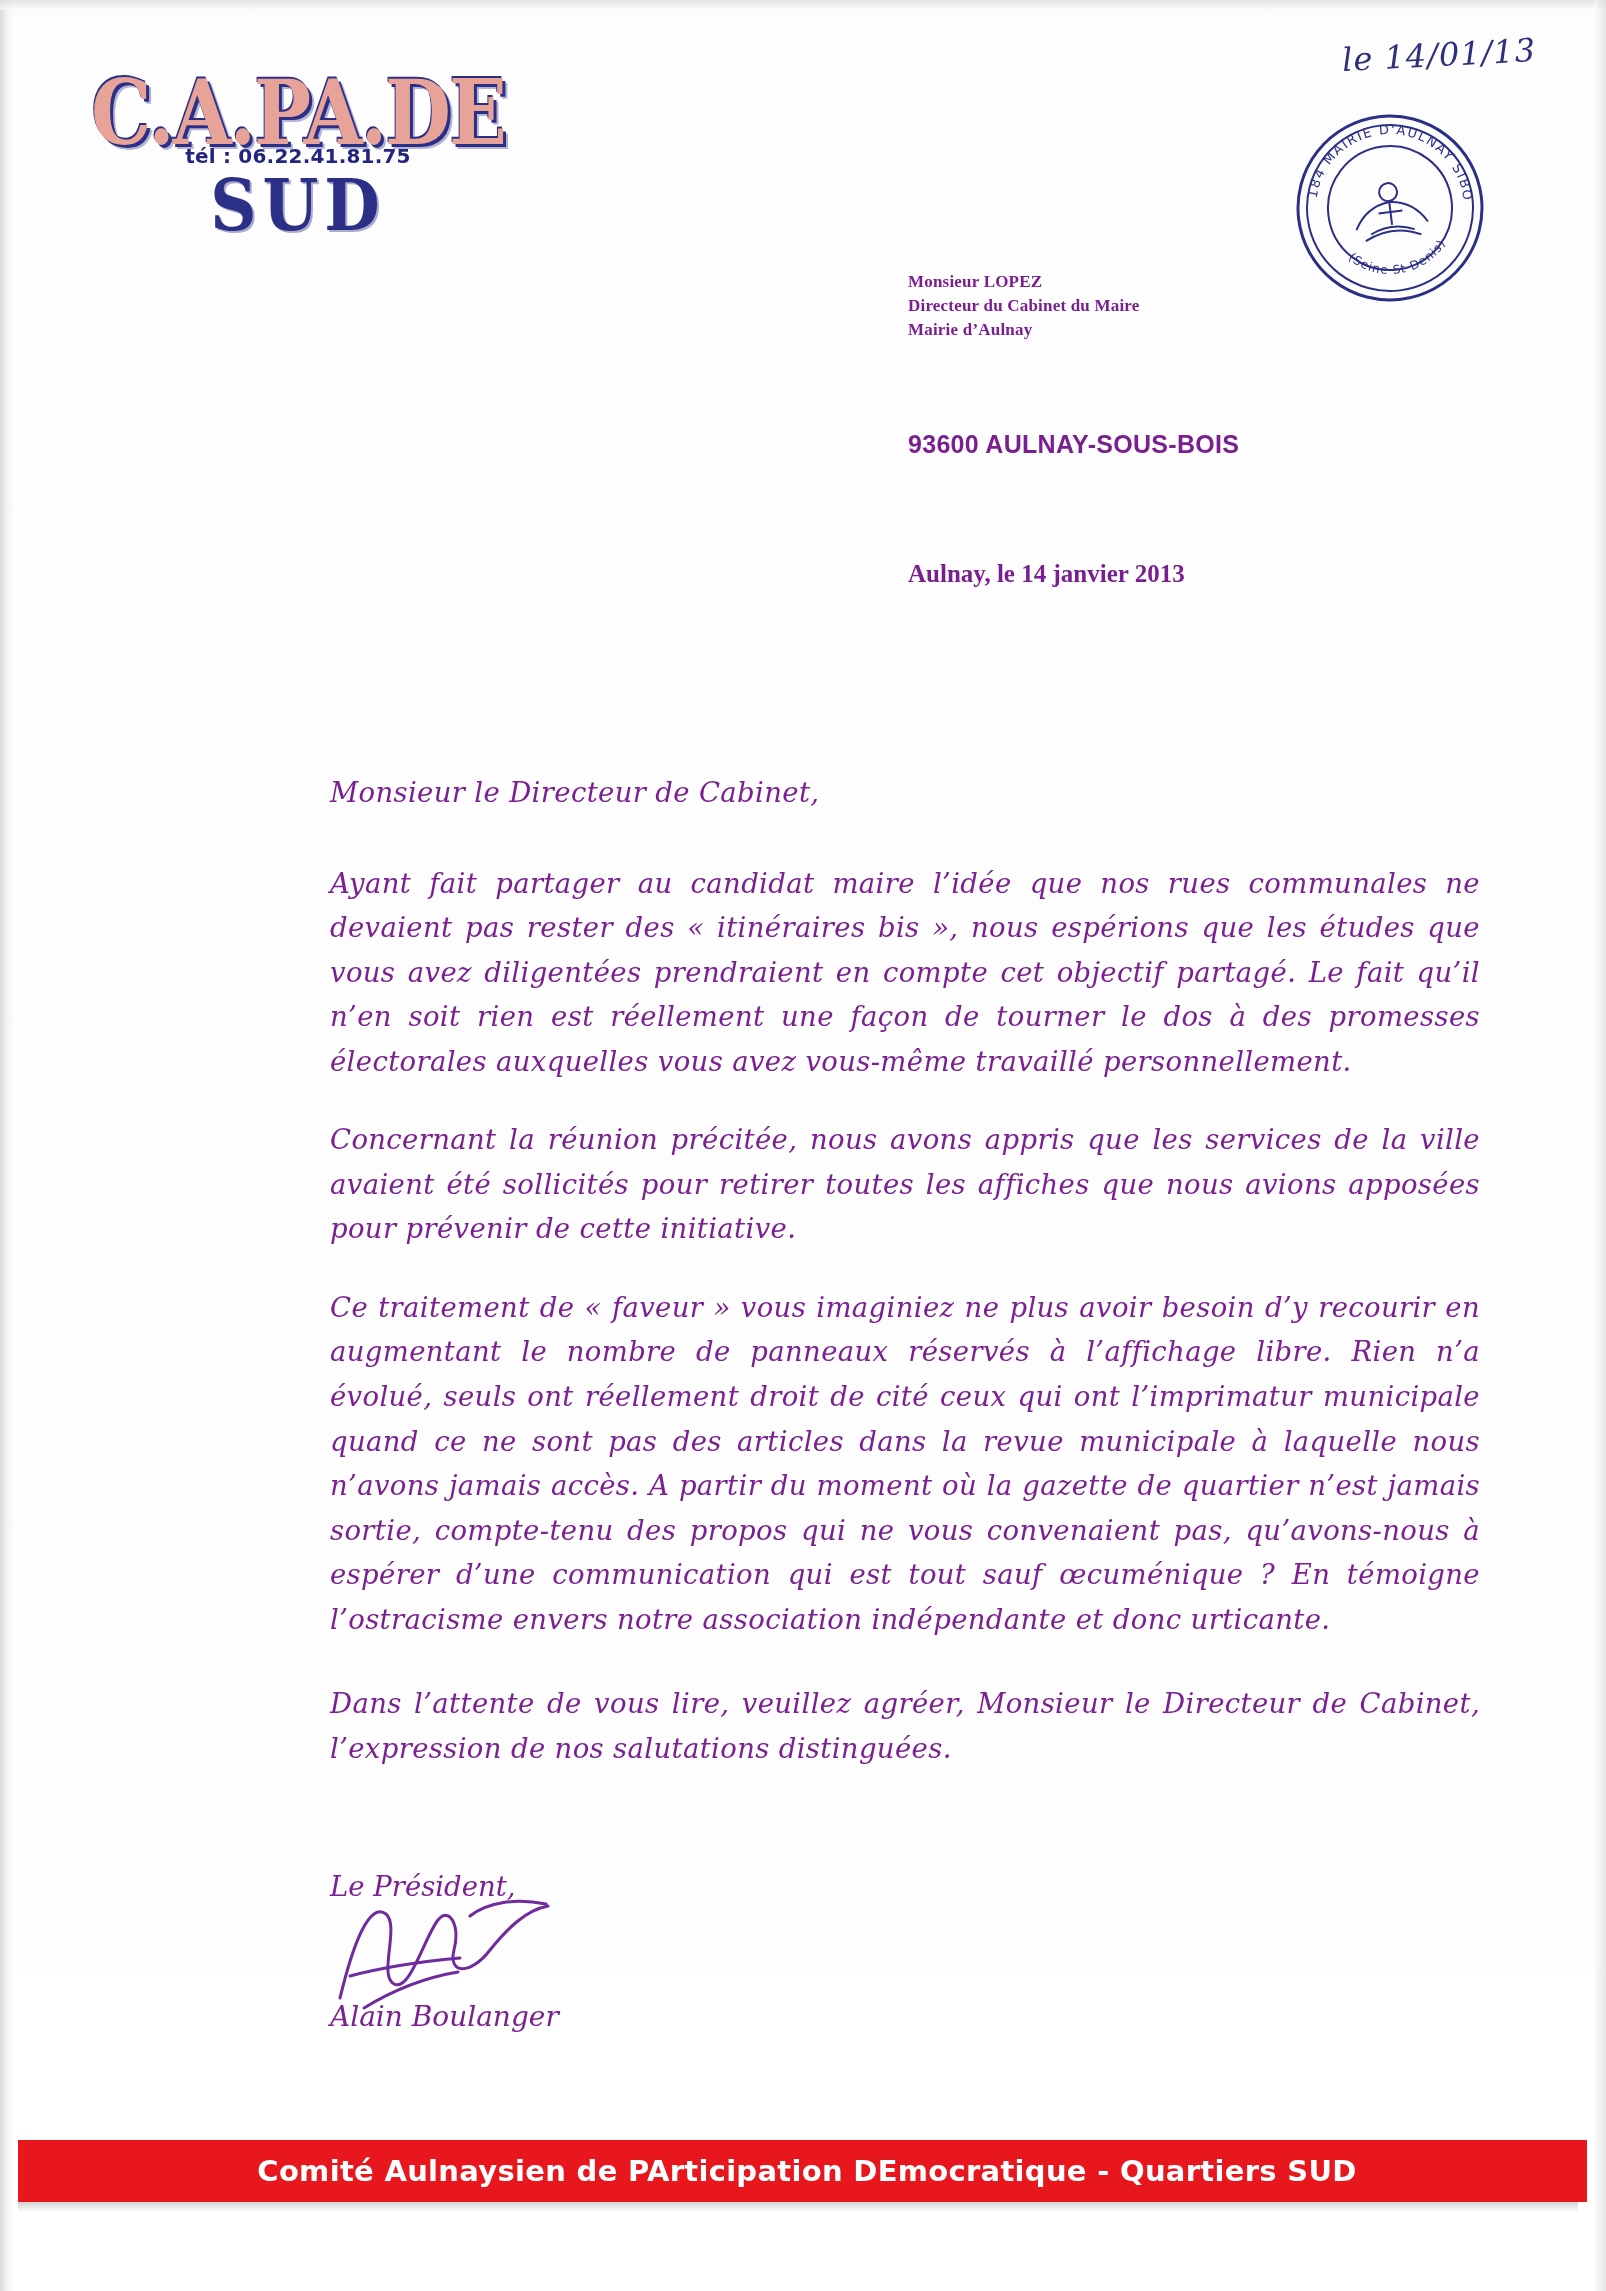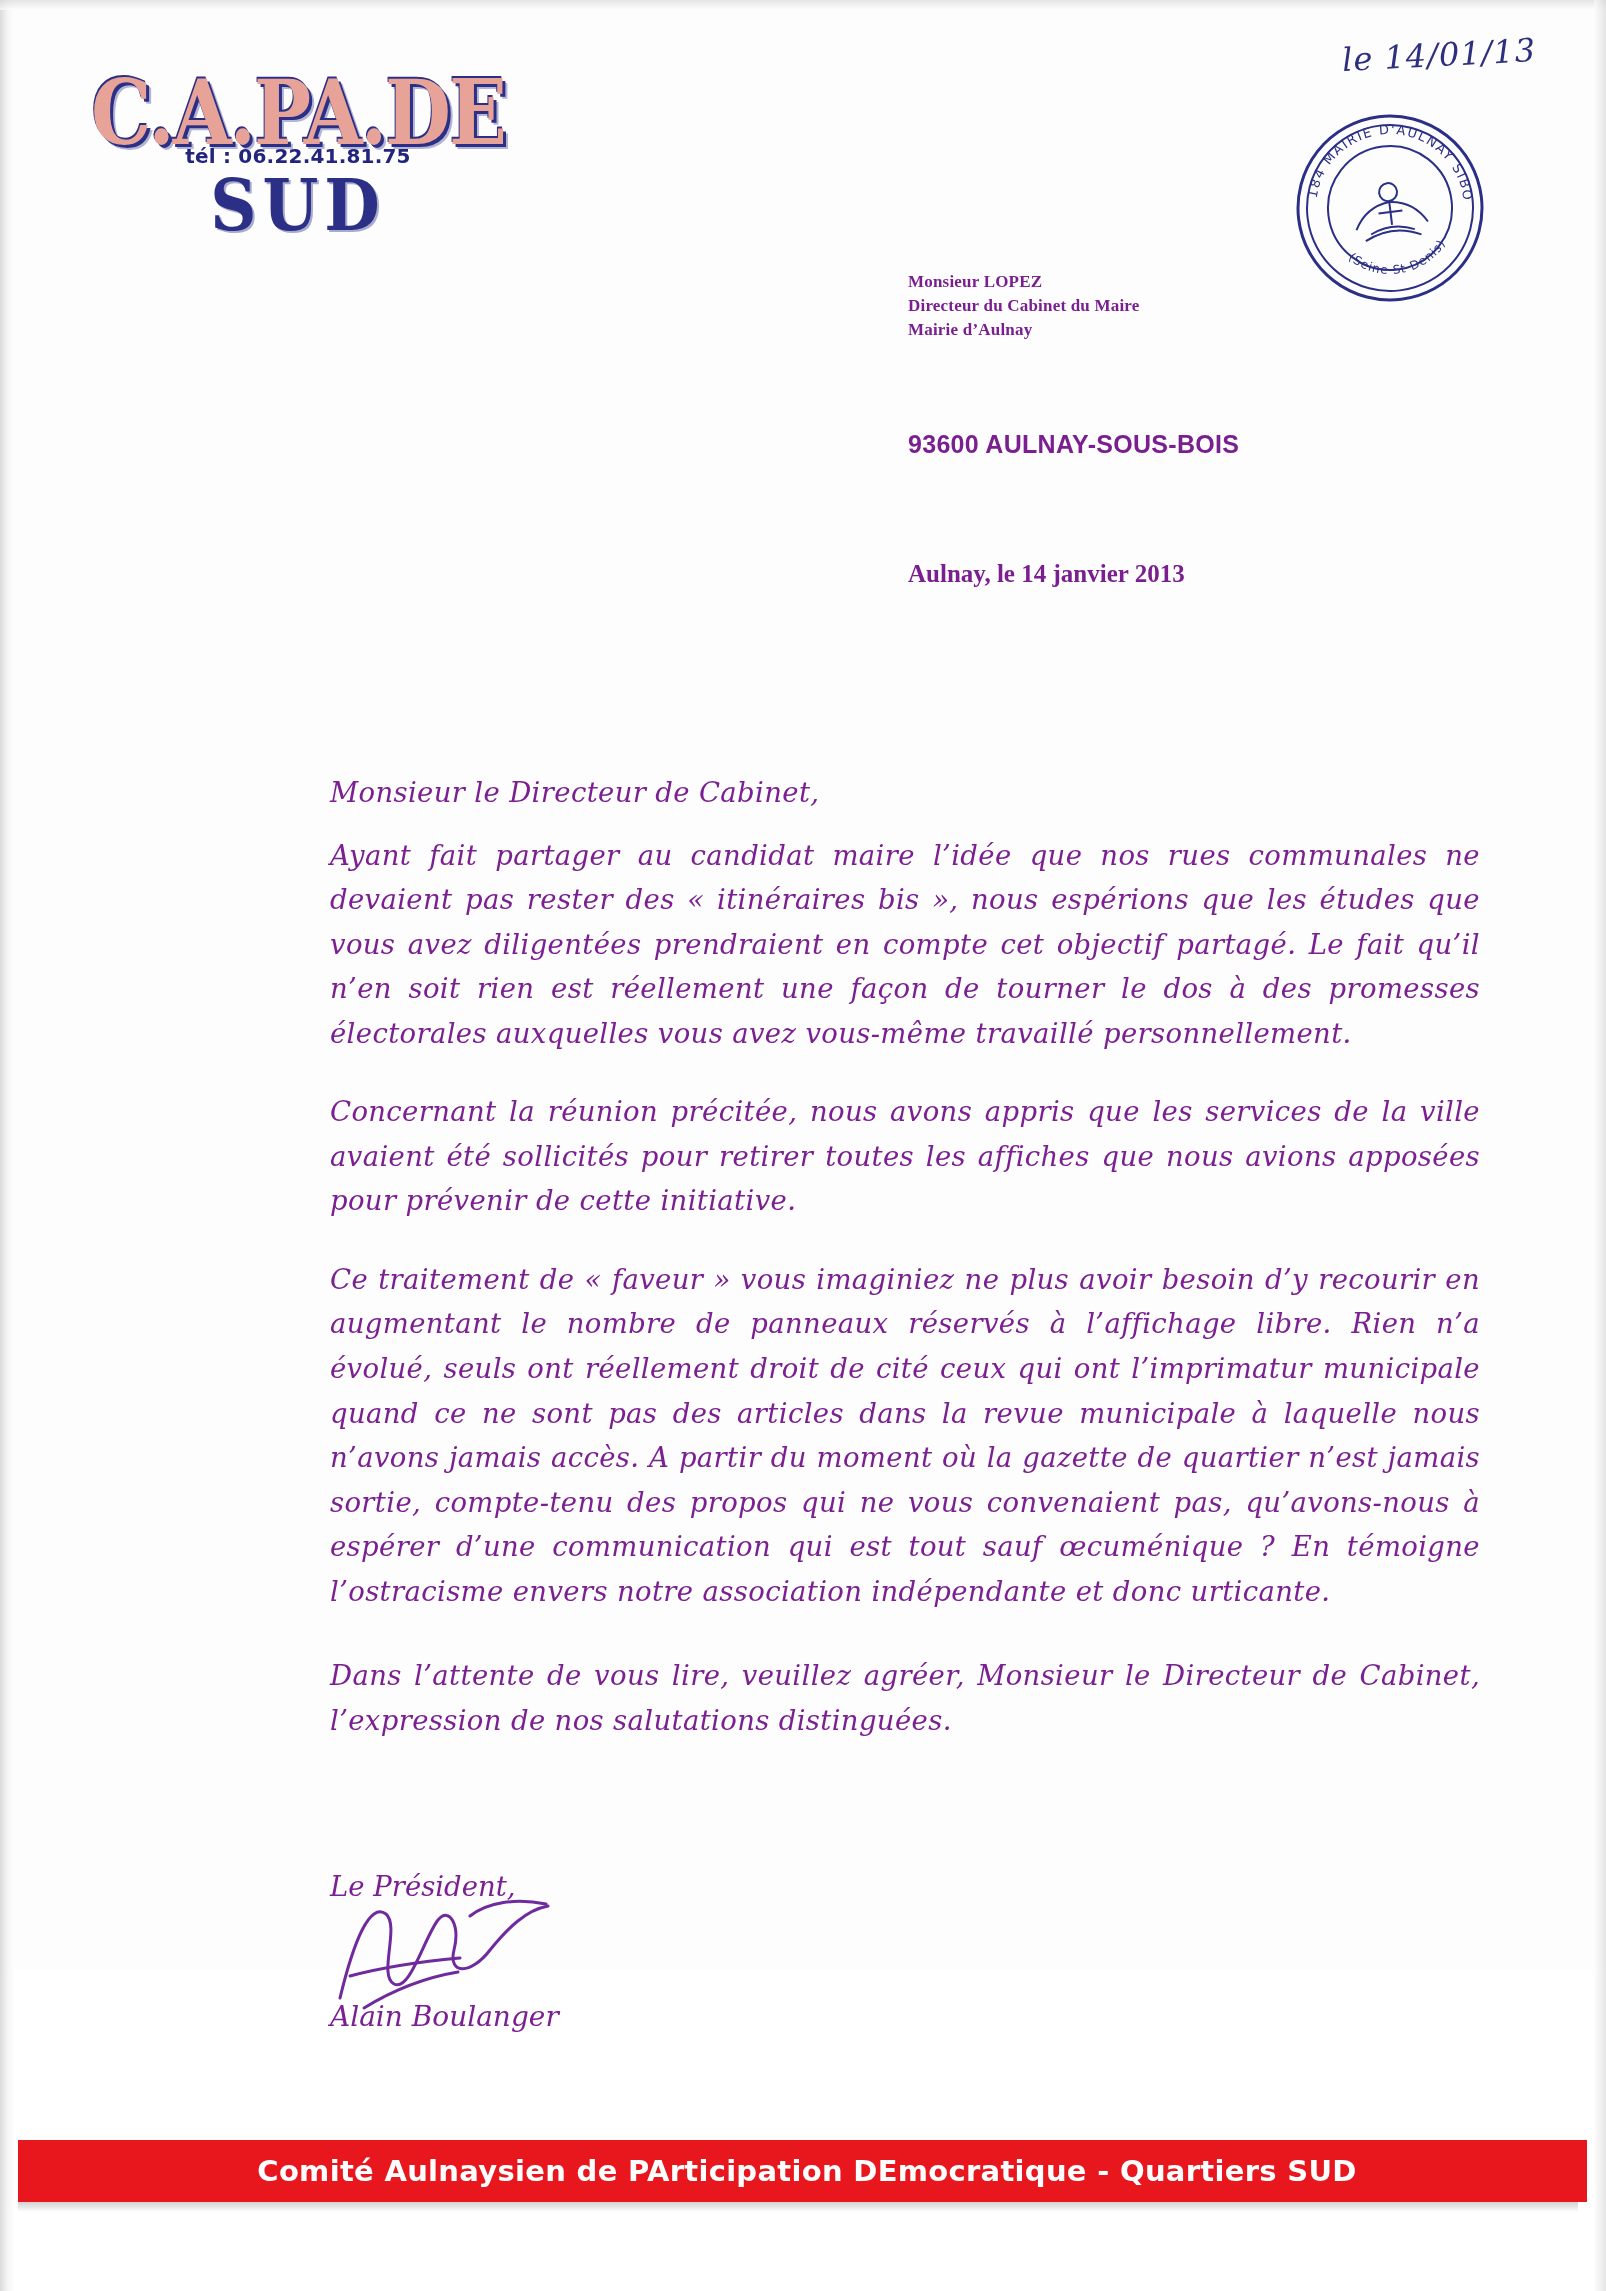--- a/index.html
+++ b/index.html
@@ -167,7 +167,7 @@
     letter-spacing: .35px;
   }
   .salutation {
-    margin: 0 0 18px 0;
+    margin: 0 0 46px 0;
     text-align: left;
   }
   .para {

